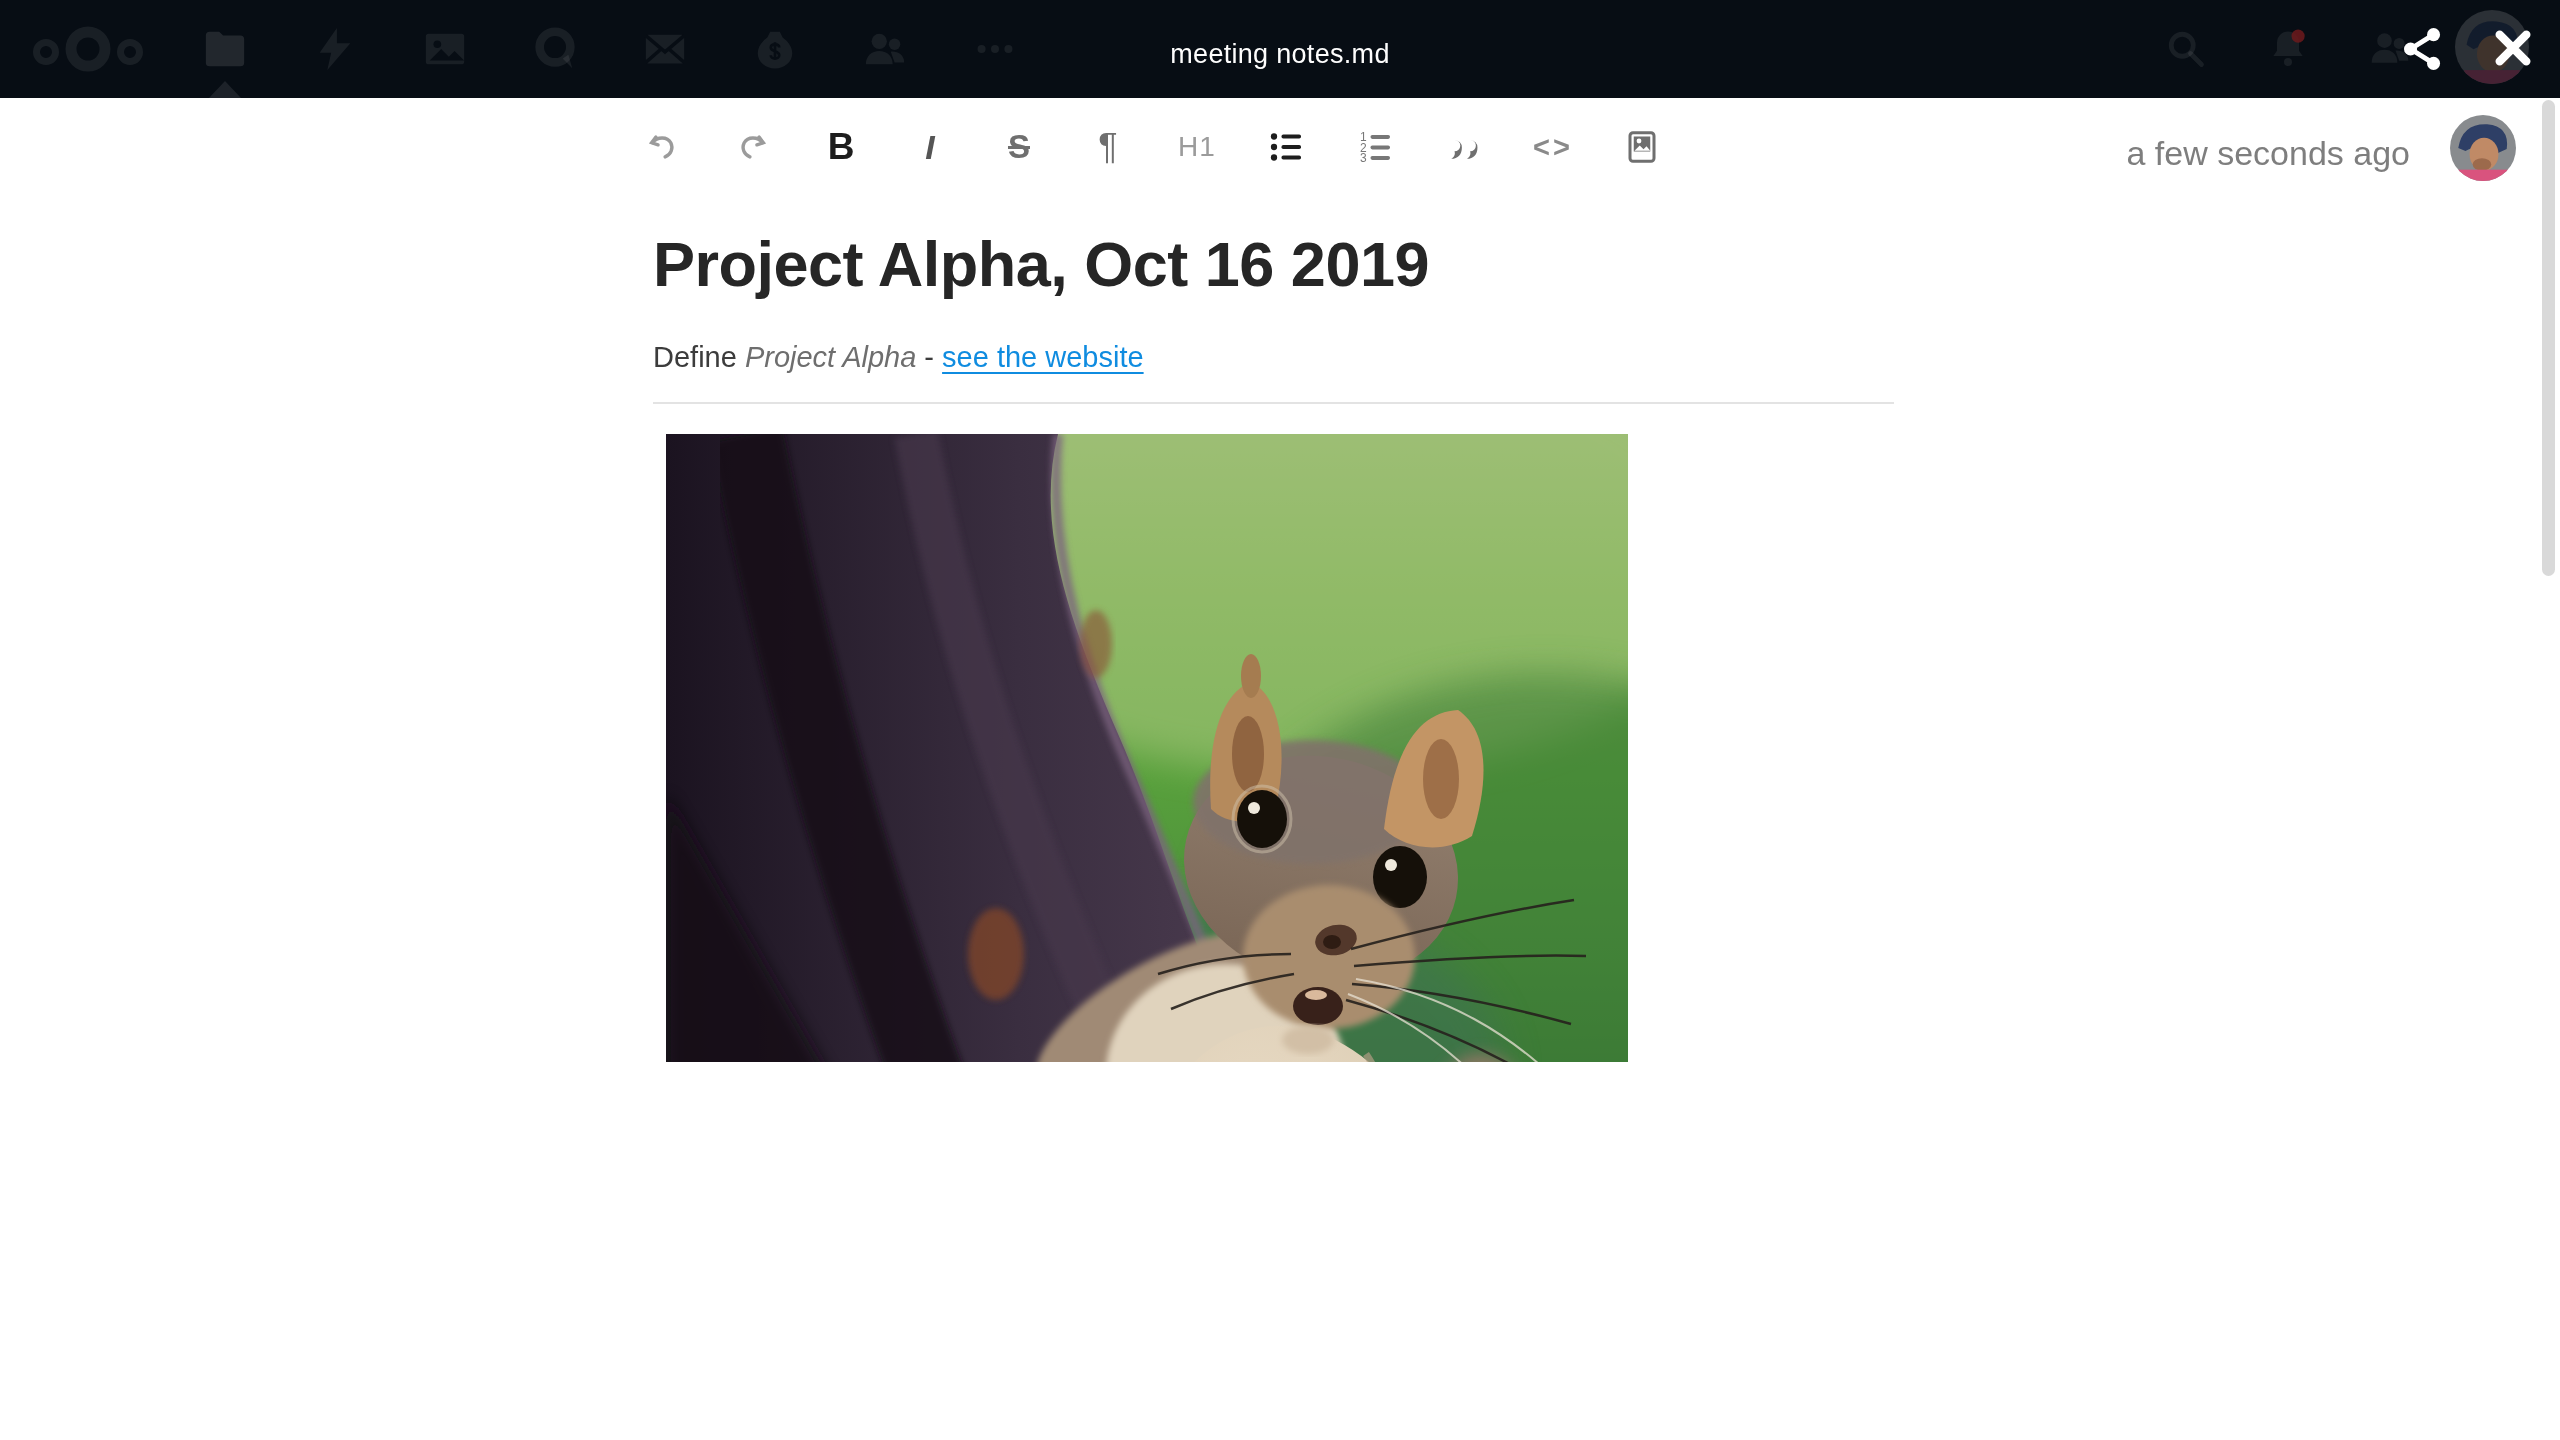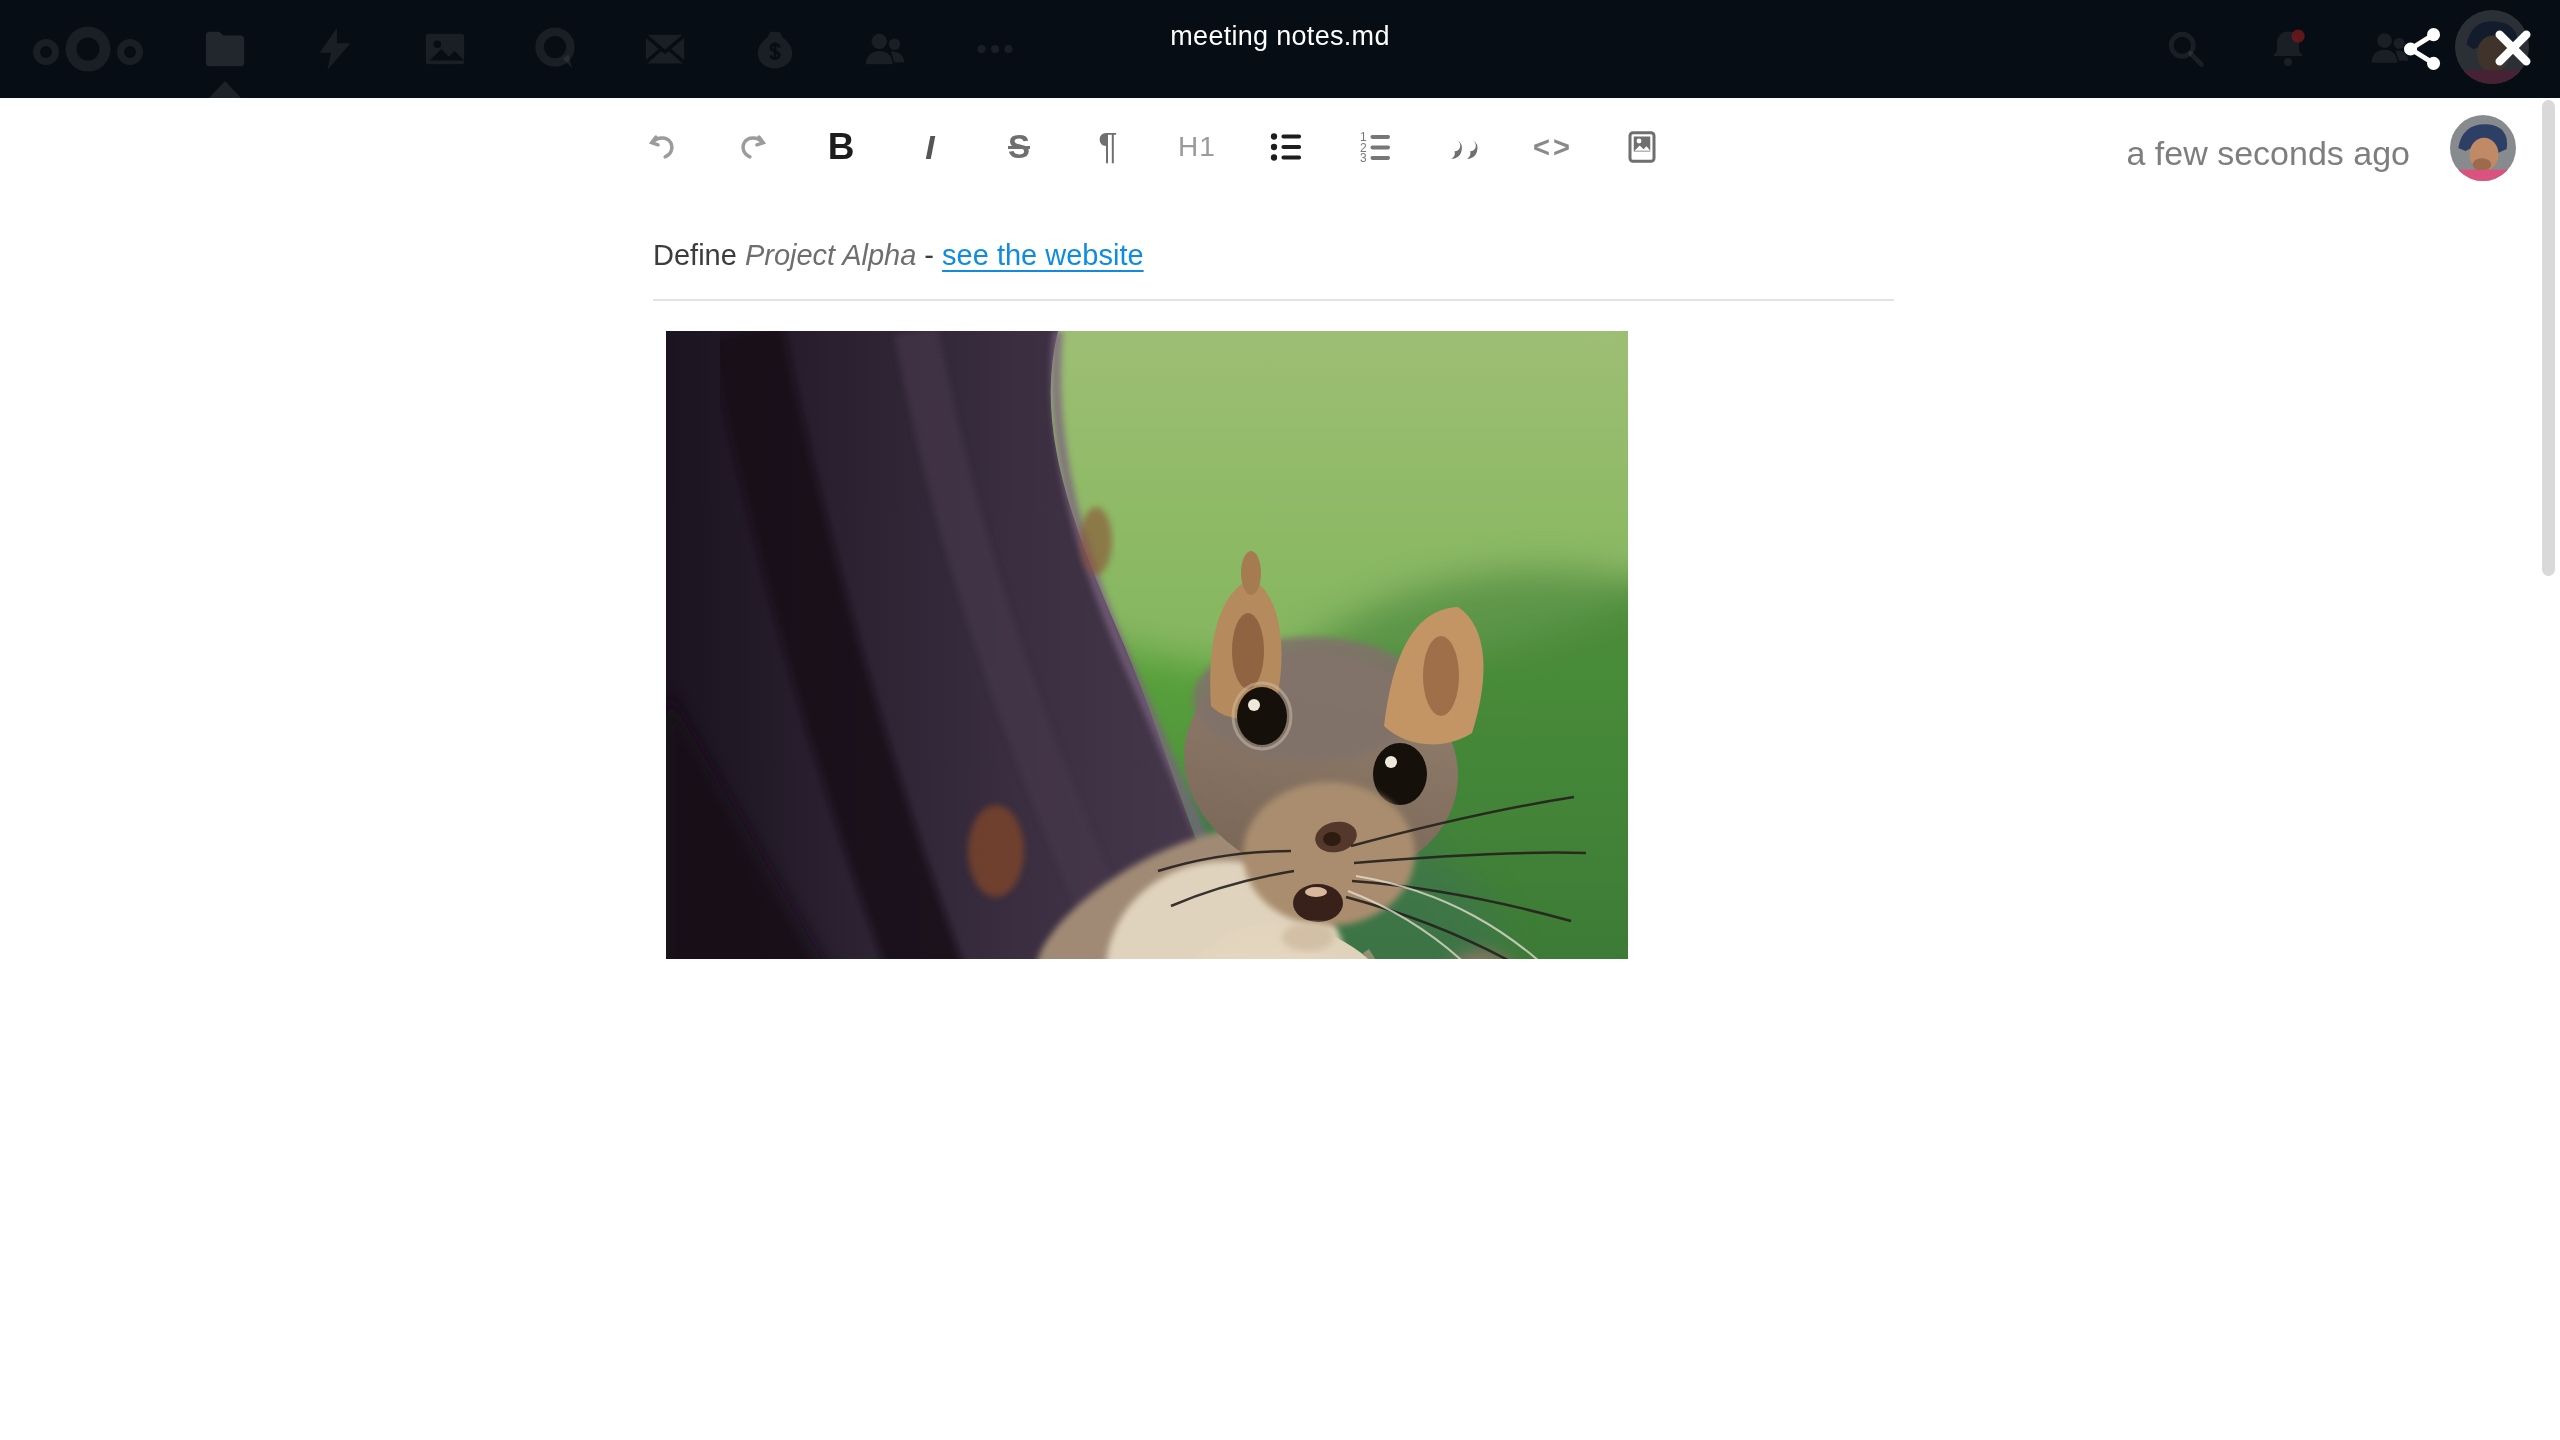--- a/index.html
+++ b/index.html
@@ -12,7 +12,7 @@
   .active-tri{position:absolute;left:209px;bottom:0;width:0;height:0;
     border-left:16px solid transparent;border-right:16px solid transparent;
     border-bottom:17px solid rgba(255,255,255,0.09);}
-  .tb-title{position:absolute;left:0;right:0;top:0;height:72px;display:flex;align-items:center;justify-content:center;
+  .tb-title{position:absolute;left:0;right:0;top:18px;height:72px;display:flex;align-items:center;justify-content:center;
     color:#fdfdfd;font-size:27px;letter-spacing:.3px;}
   .tbicon{position:absolute;top:24px;width:48px;height:48px;display:flex;align-items:center;justify-content:center;}
   .dimfill{fill:#ffffff;fill-opacity:.075;}

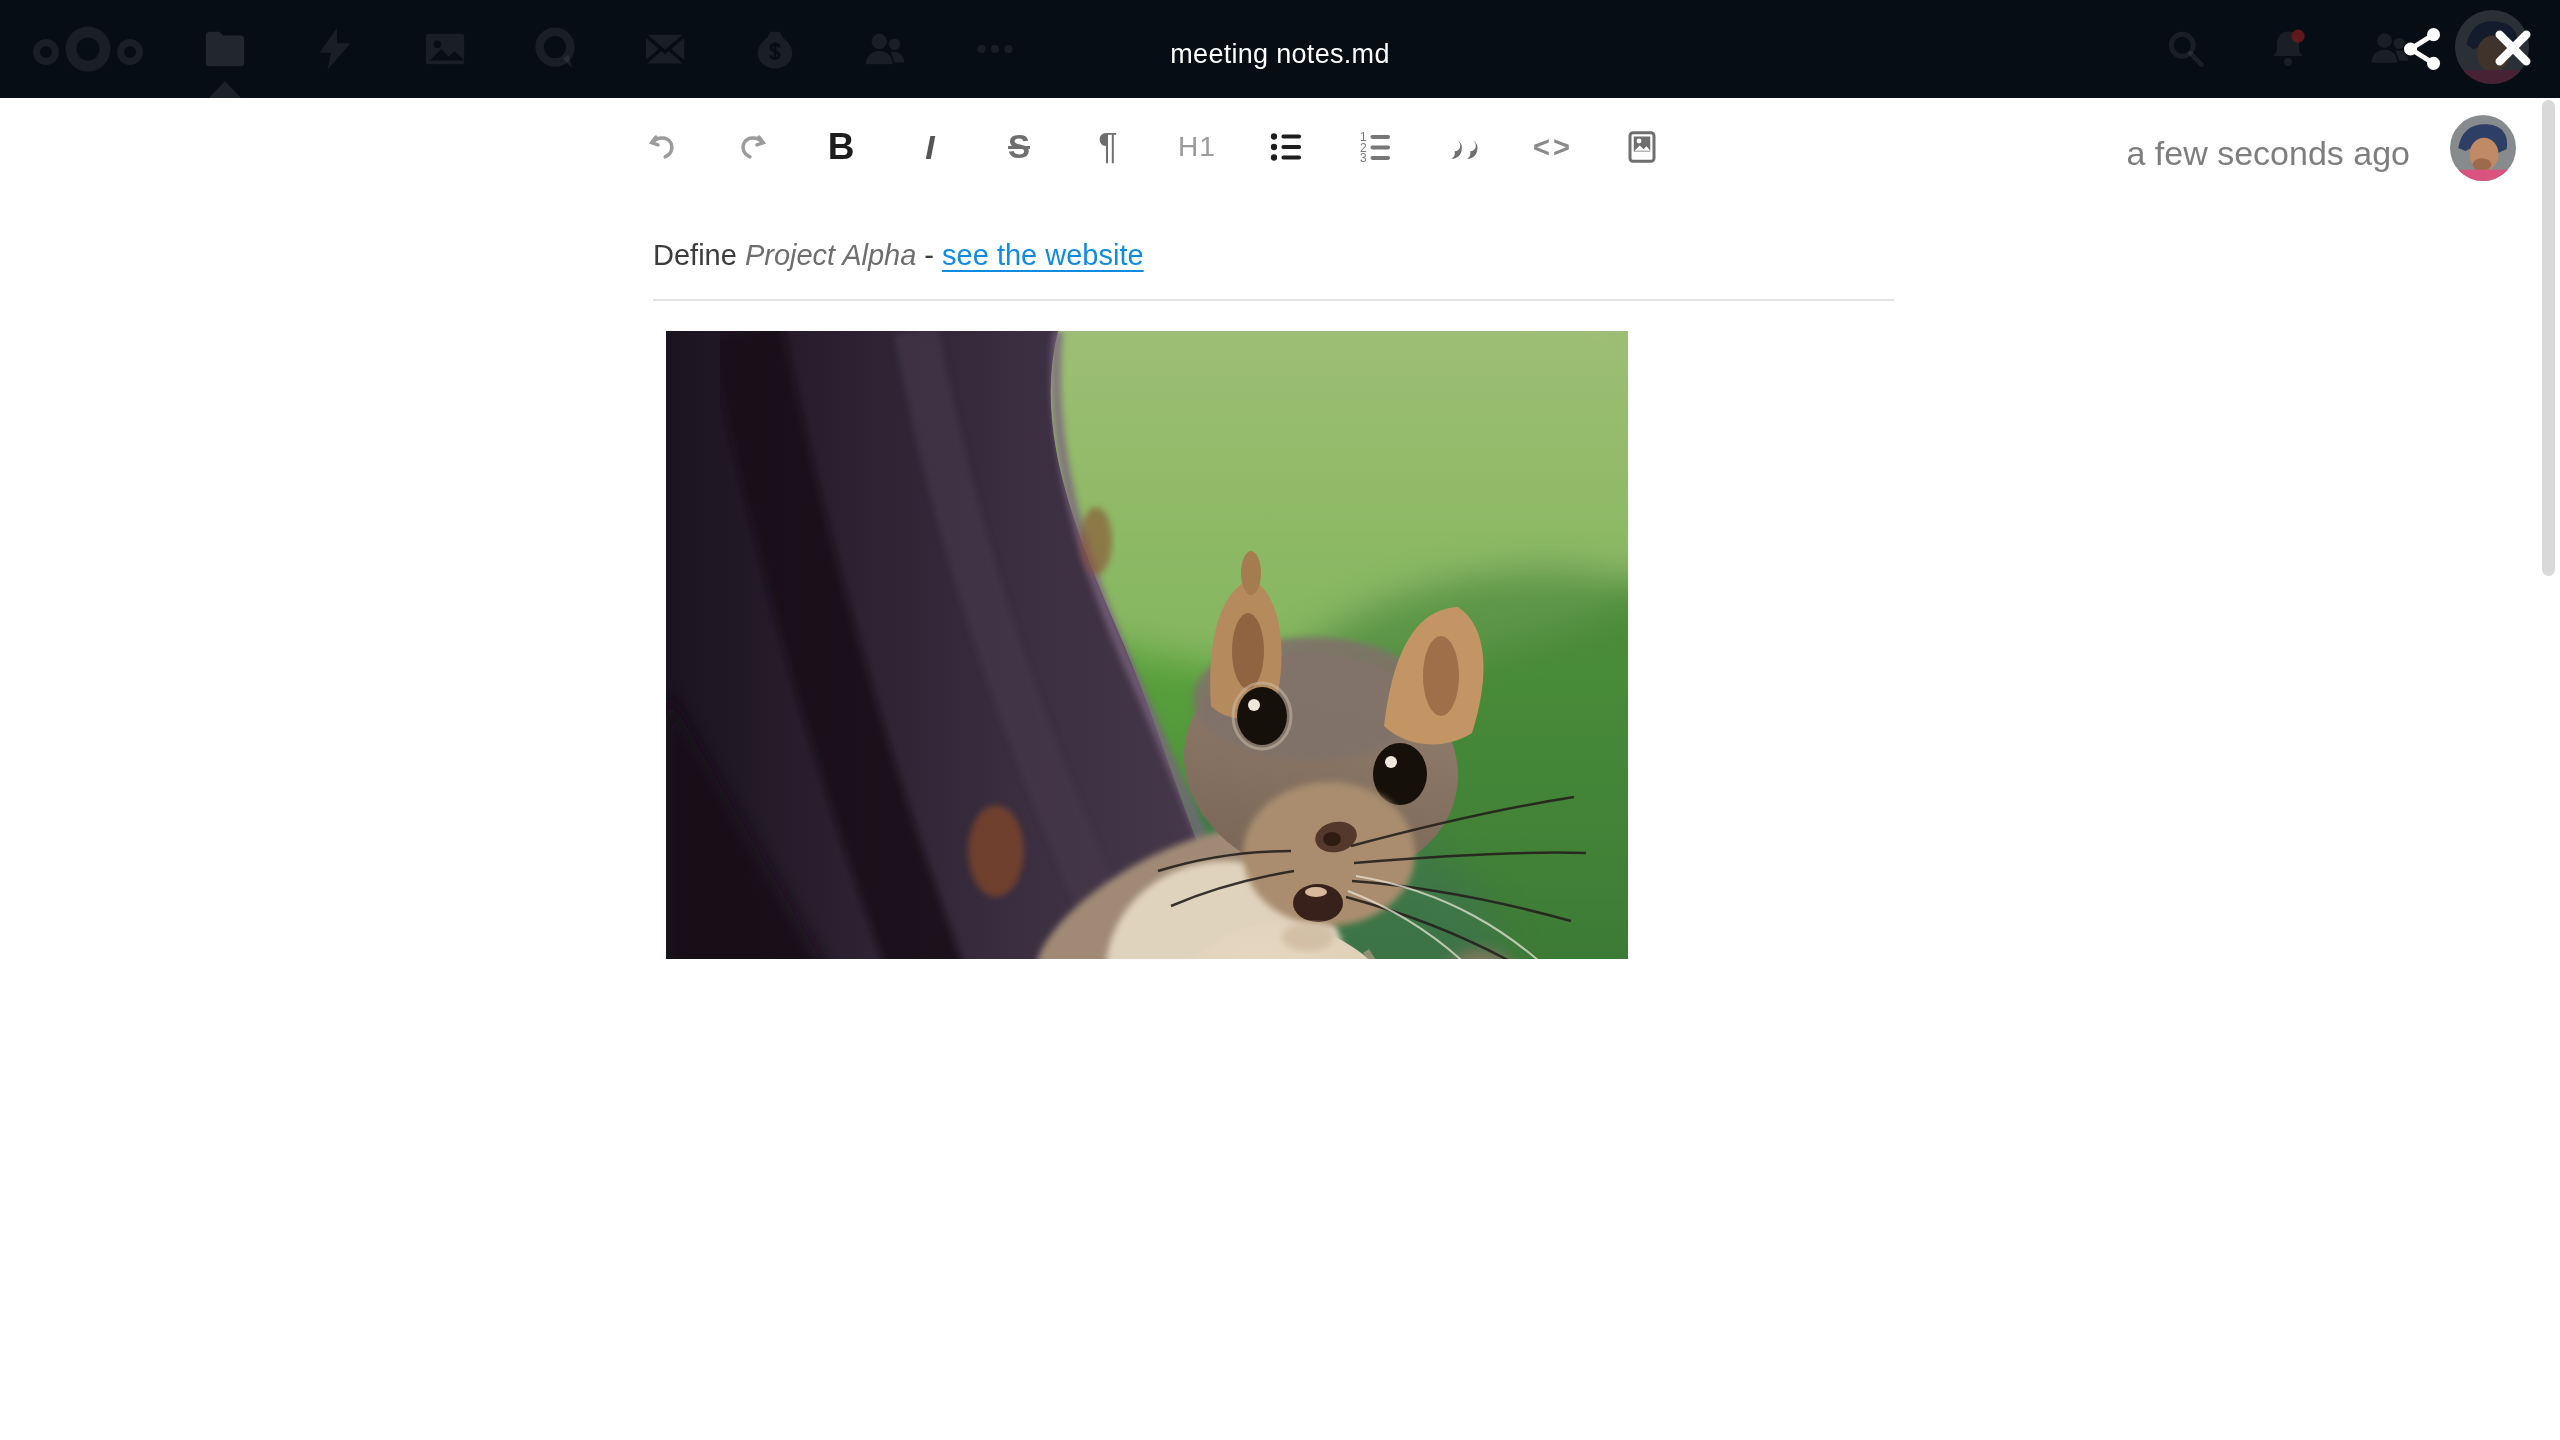--- a/index.html
+++ b/index.html
@@ -253,6 +253,7 @@
   </div>
 
   <div class="doc">
+    <h1>Project Alpha, Oct 16 2019</h1>
 
     <p class="p-intro"><span>Define </span><em>Project Alpha</em><span> - </span><a class="doclink">see the website</a></p>
 

